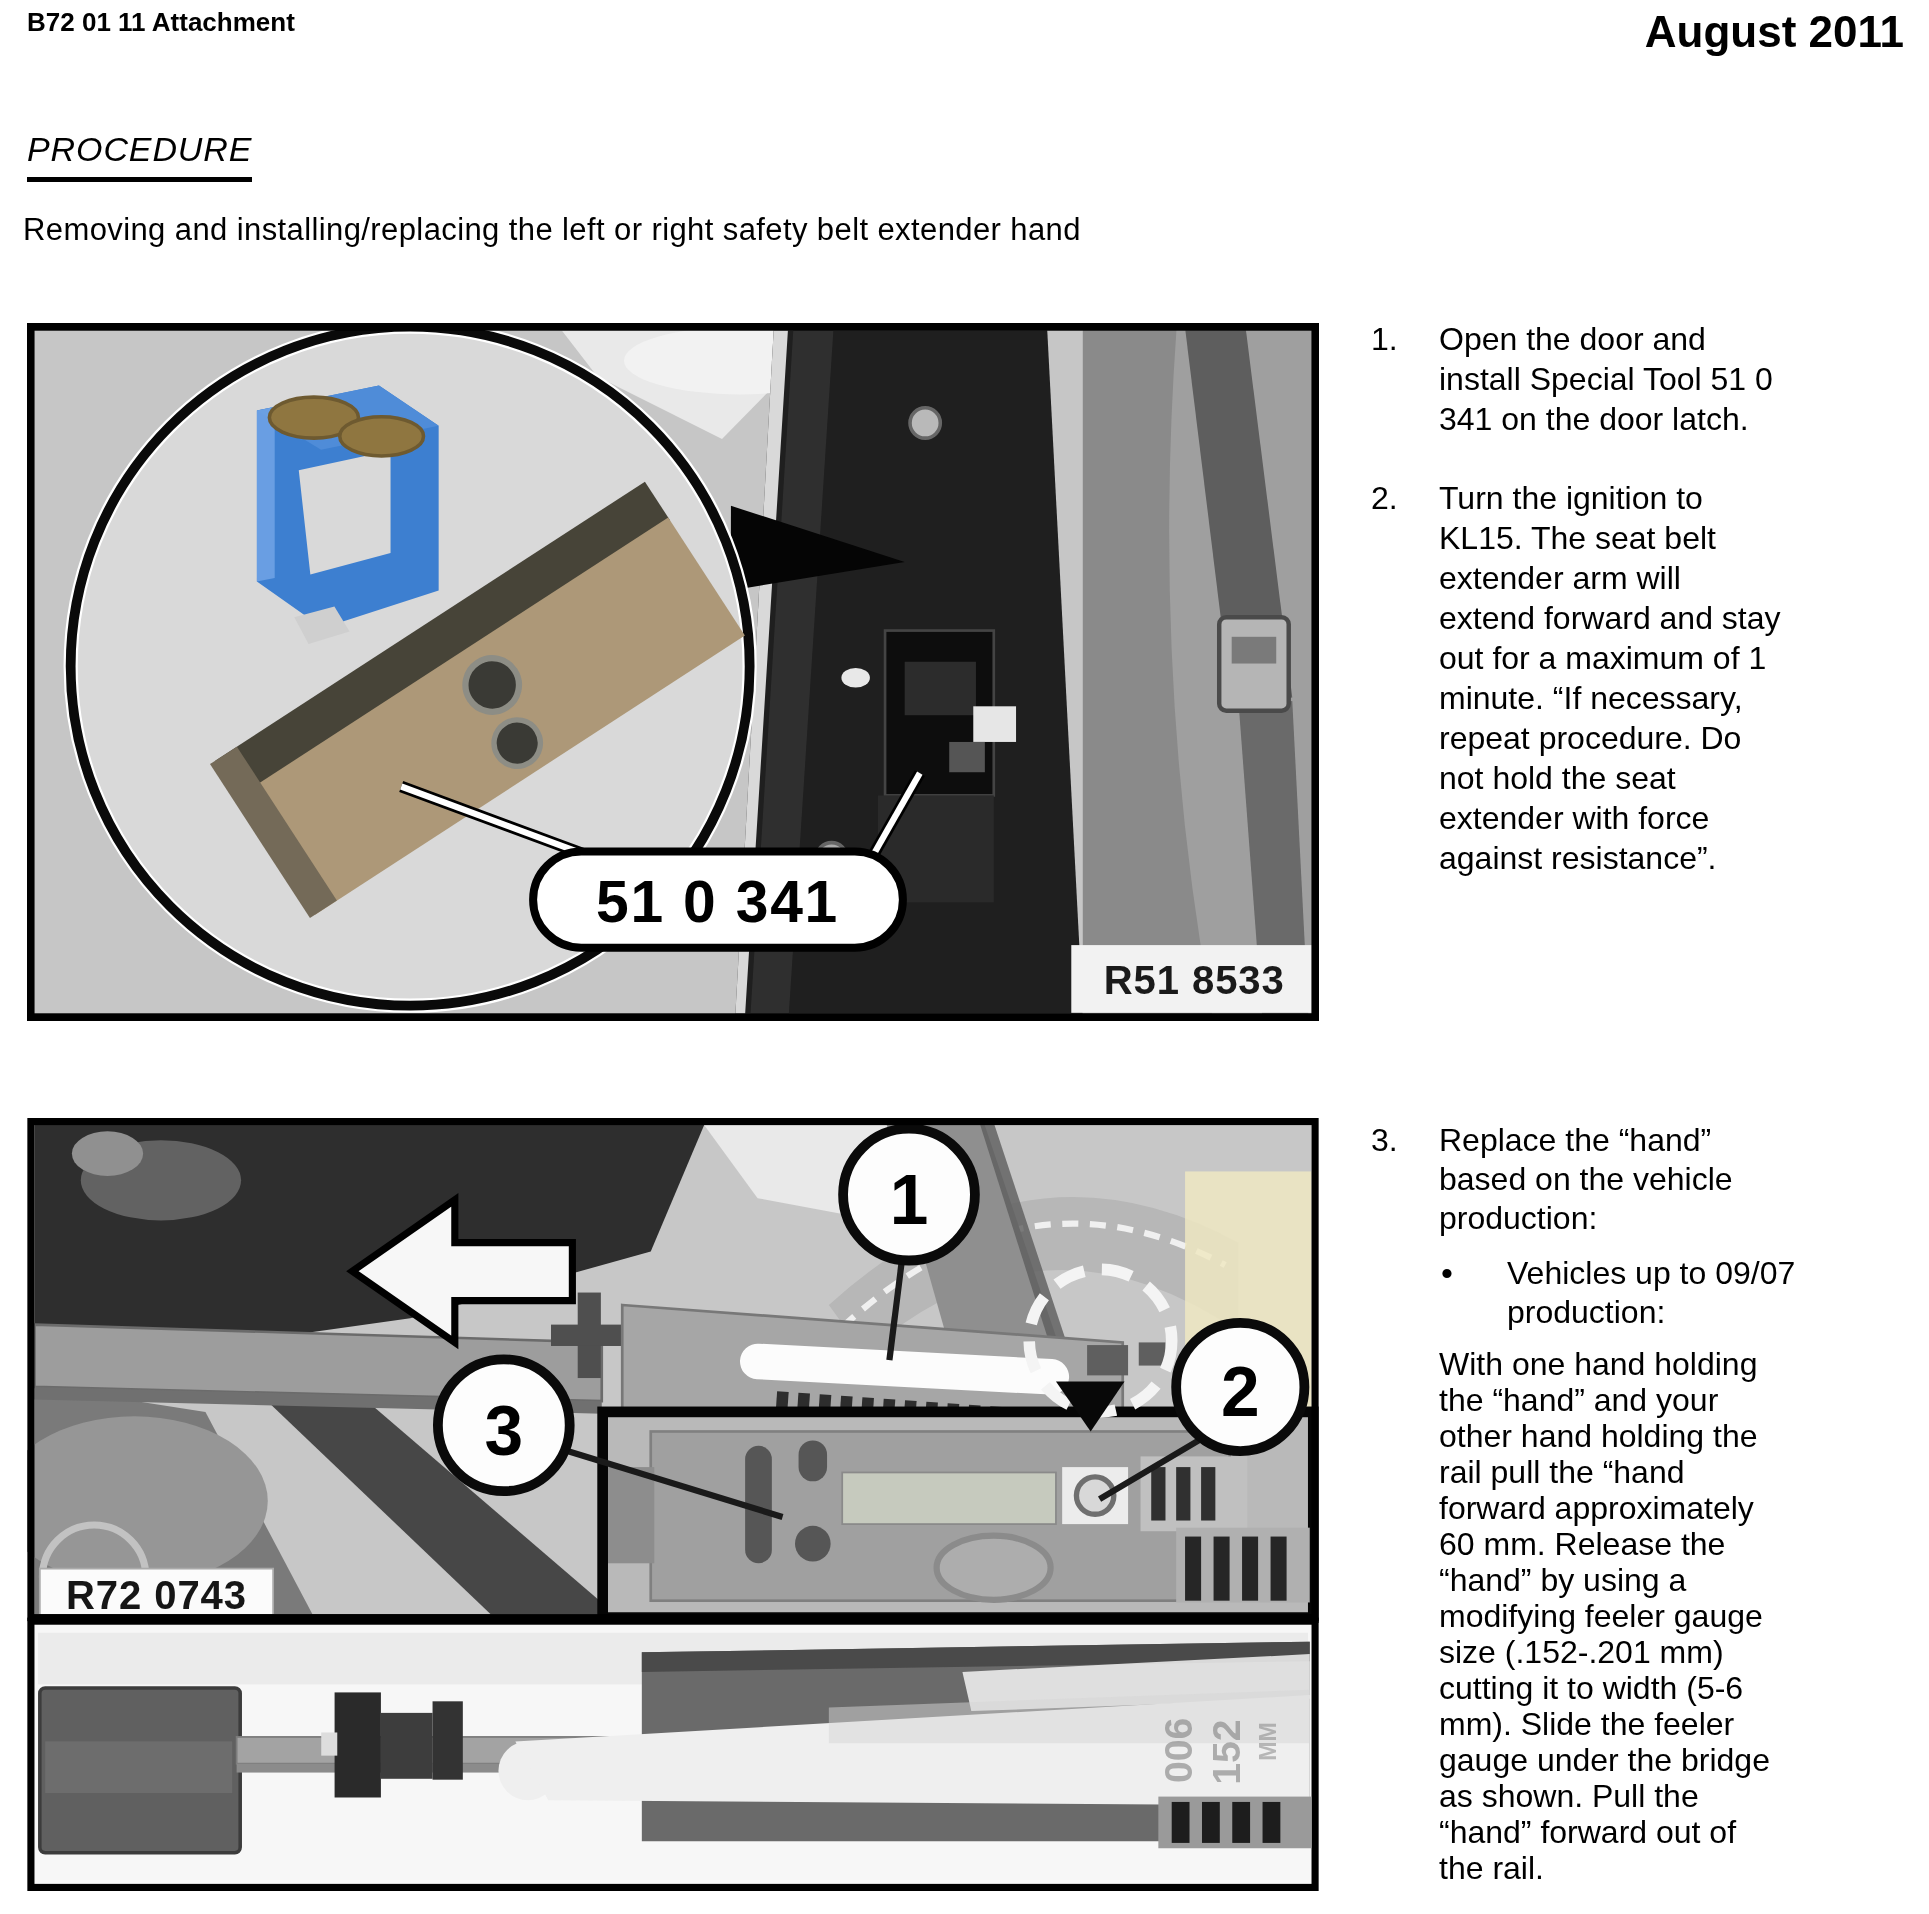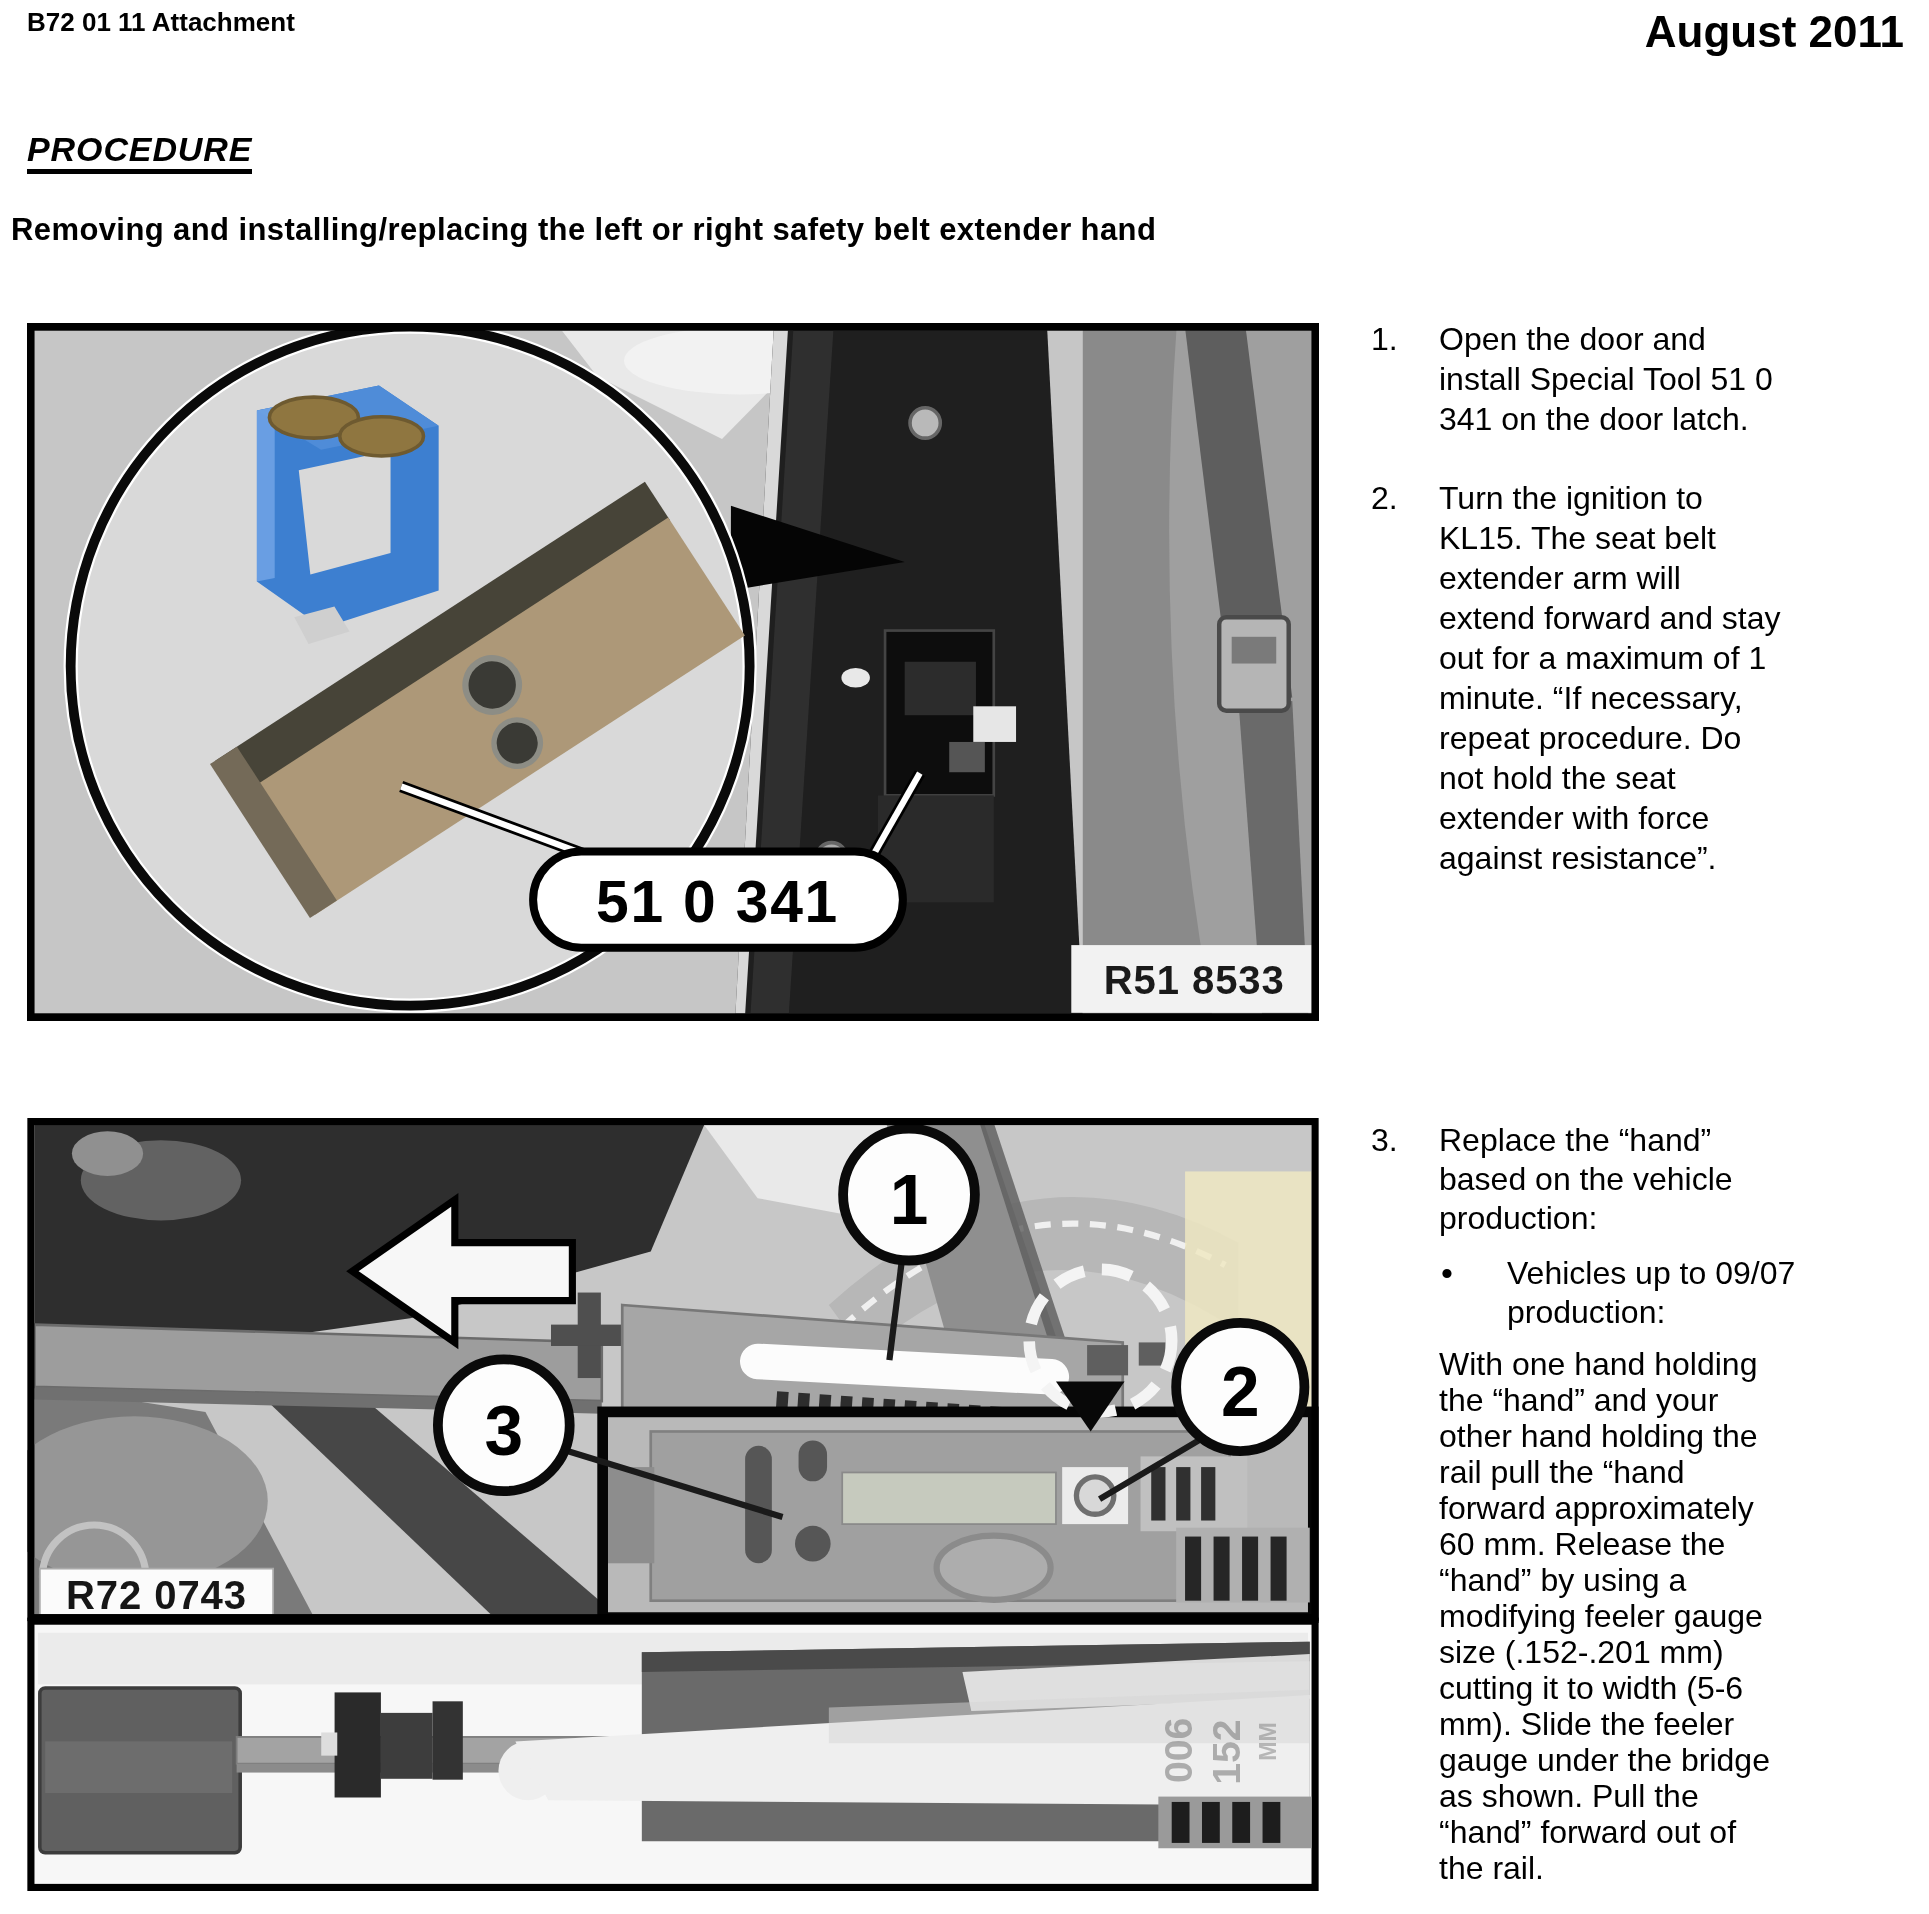--- a/index.html
+++ b/index.html
@@ -13,8 +13,8 @@
   .doc-ref{left:27px;top:7.1px;font-size:26px;font-weight:bold;}
   .doc-date{right:25px;top:7.1px;font-size:44px;font-weight:bold;}
   .proc-title{
-    left:27px;top:130px;font-size:34px;font-weight:bold;font-style:italic;
-    letter-spacing:0.9px;border-bottom:5.3px solid #000;padding-bottom:0;
+    left:27px;top:130px;font-size:34px;font-weight:normal;font-style:italic;
+    letter-spacing:0.9px;border-bottom:5.3px solid #000;padding-bottom:8px;
   }
   .doc-subtitle{left:11px;top:212px;font-size:31px;font-weight:bold;letter-spacing:0.4px;}
   

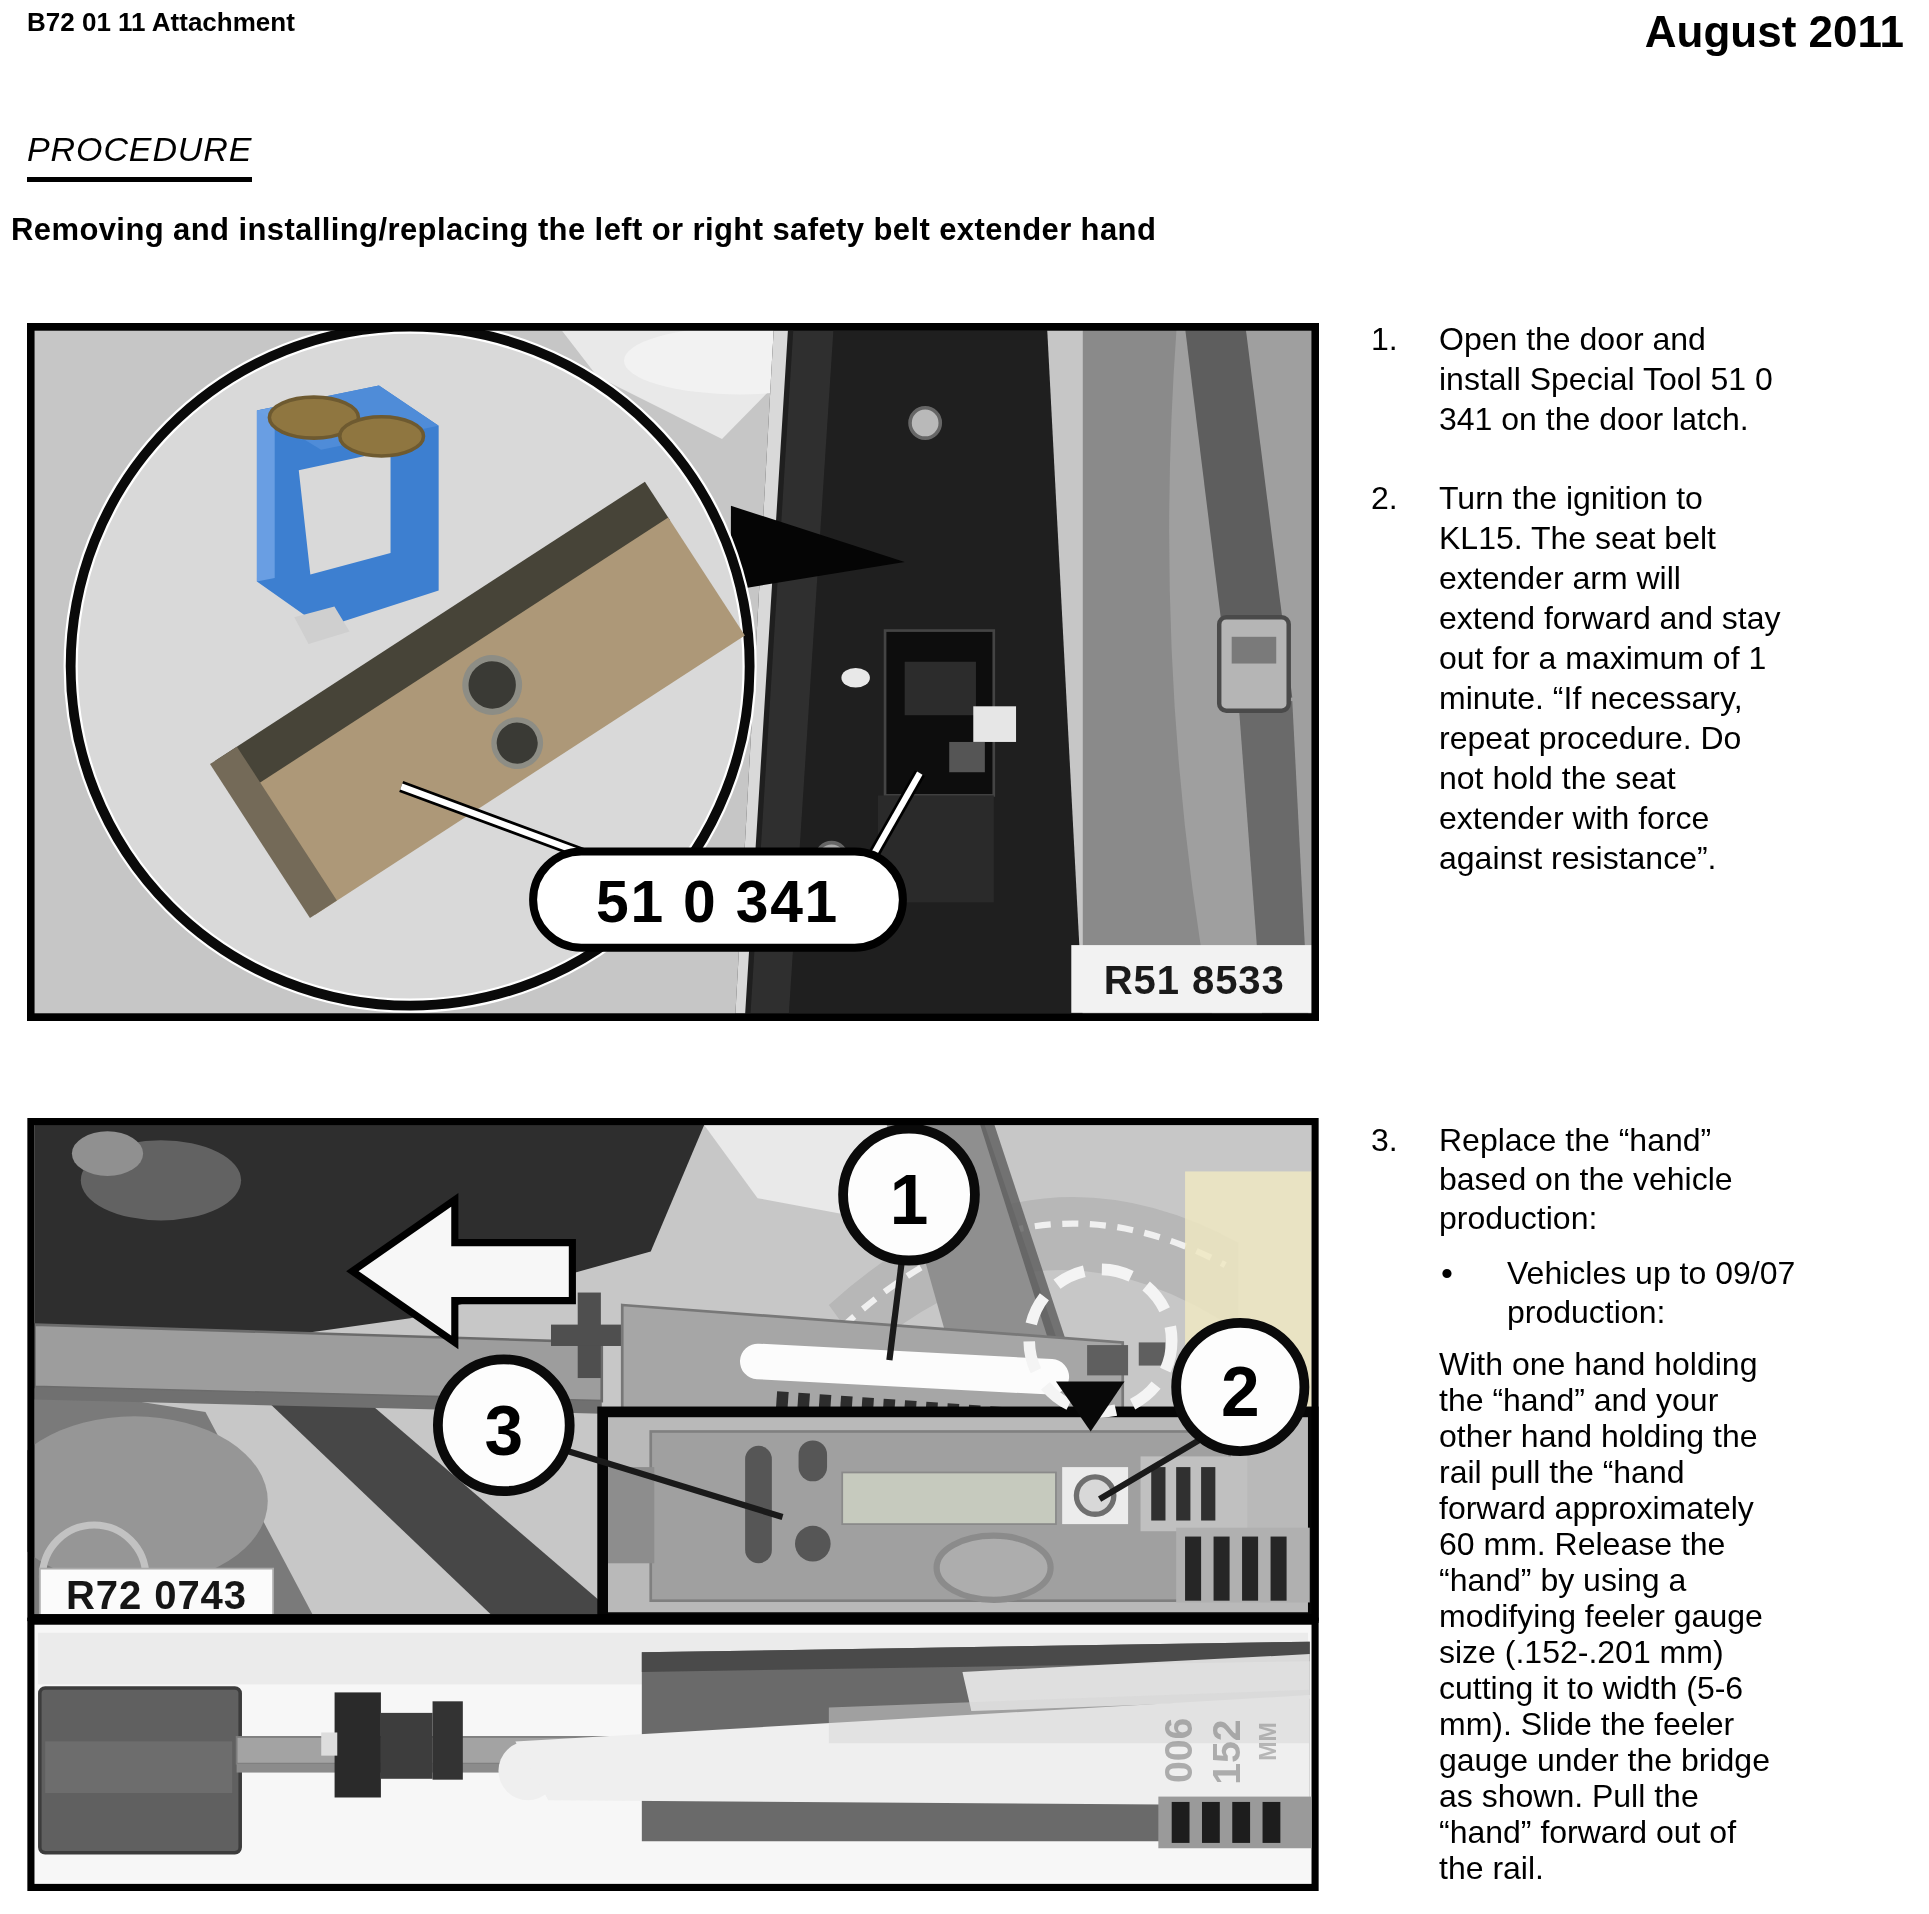--- a/index.html
+++ b/index.html
@@ -16,7 +16,7 @@
     left:27px;top:130px;font-size:34px;font-weight:normal;font-style:italic;
     letter-spacing:0.9px;border-bottom:5.3px solid #000;padding-bottom:8px;
   }
-  .doc-subtitle{left:11px;top:212px;font-size:31px;font-weight:bold;letter-spacing:0.4px;}
+  .doc-subtitle{left:23px;top:212px;font-size:31px;font-weight:normal;letter-spacing:0.4px;}
   
   .steps-col{width:538px;font-size:32px;}
   .col1{left:1371px;top:319px;}

